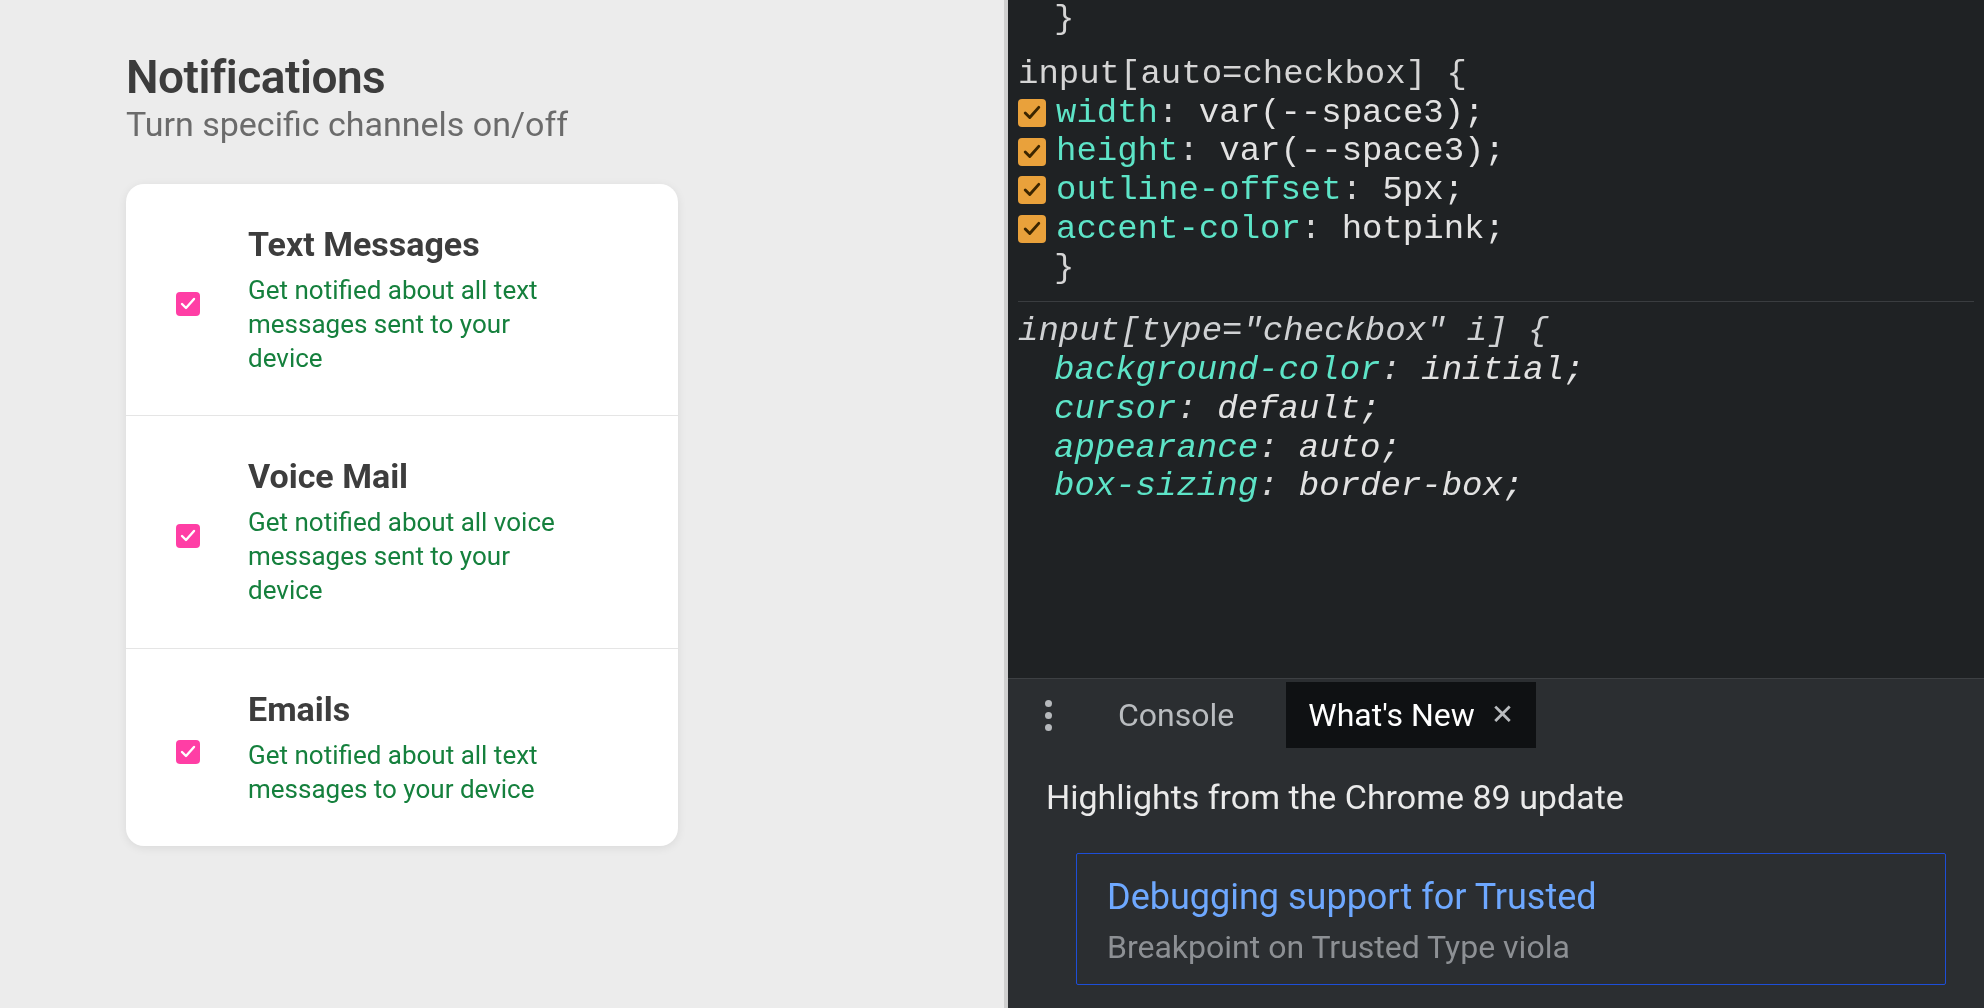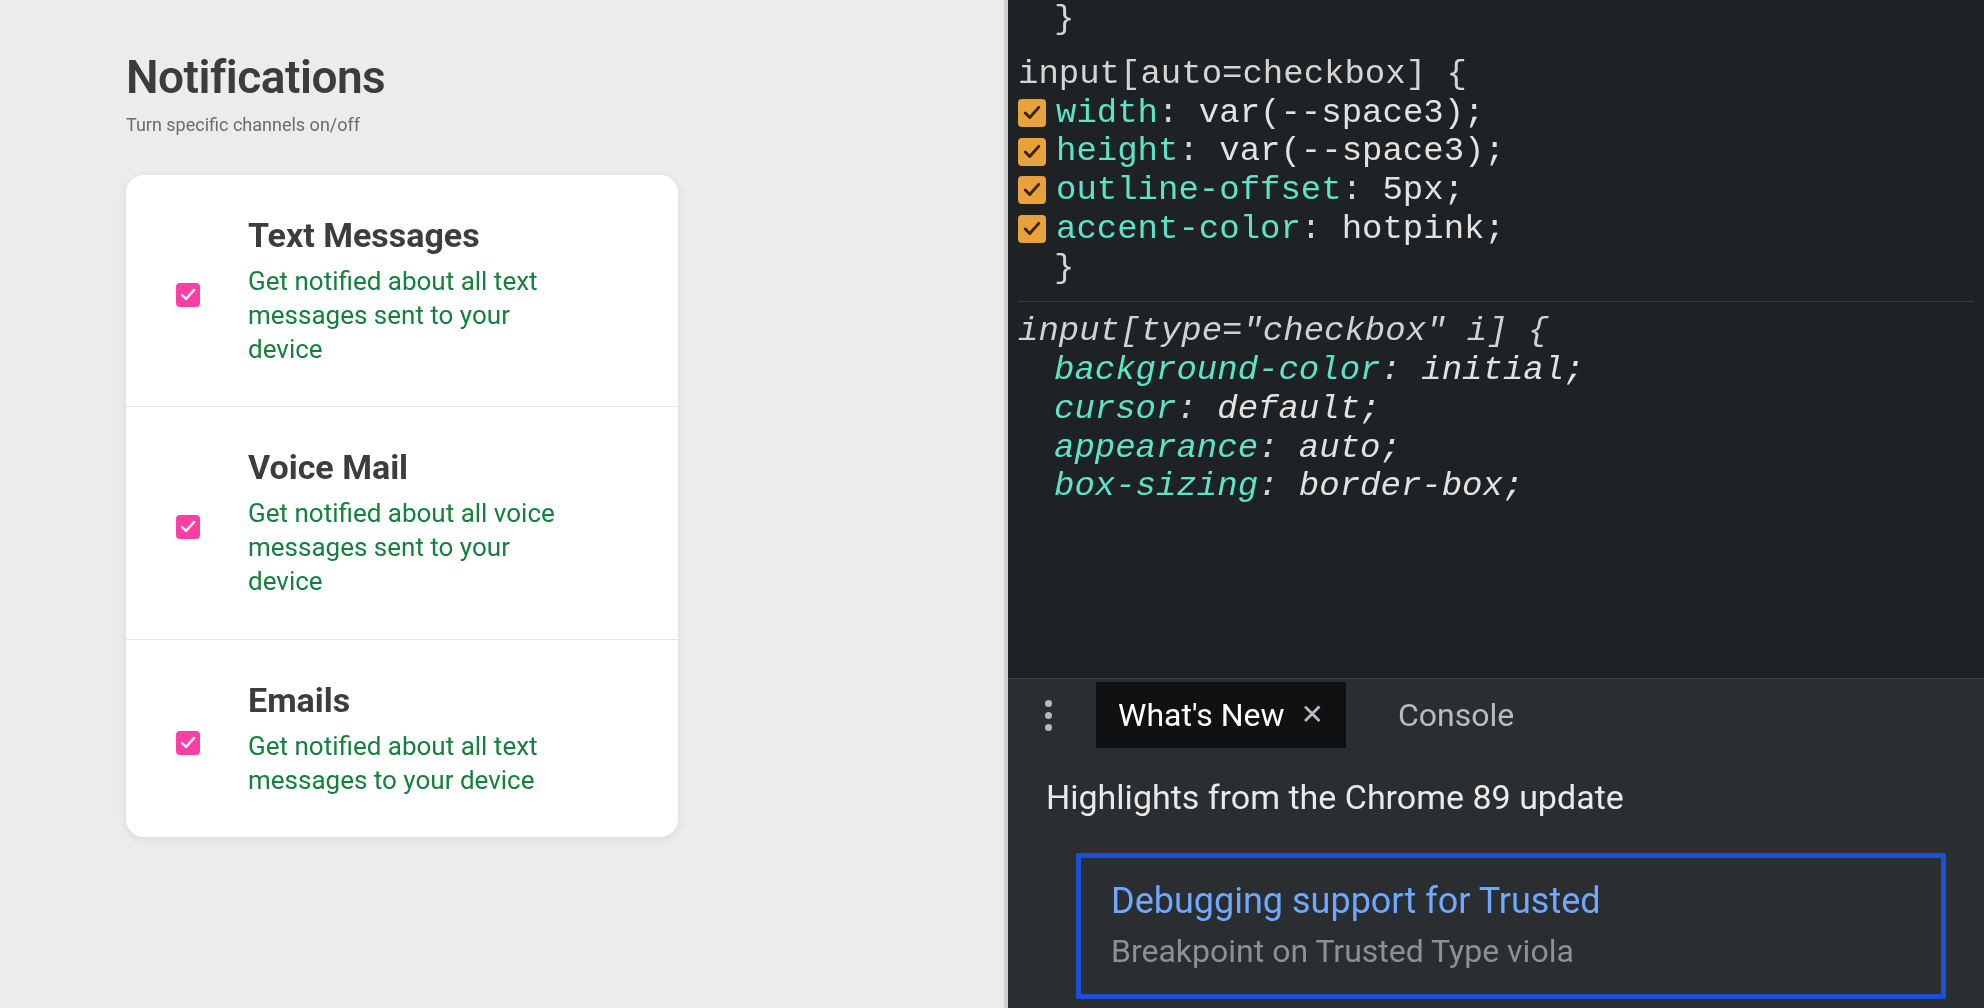--- a/index.html
+++ b/index.html
@@ -23,9 +23,8 @@
     letter-spacing: -0.5px;
   }
   .page-subtitle {
-    font-size: 18px;
+    font-size: 34px;
     color: #6b6b6b;
-    margin-top: 10px;
   }
   .card {
     margin-top: 40px;

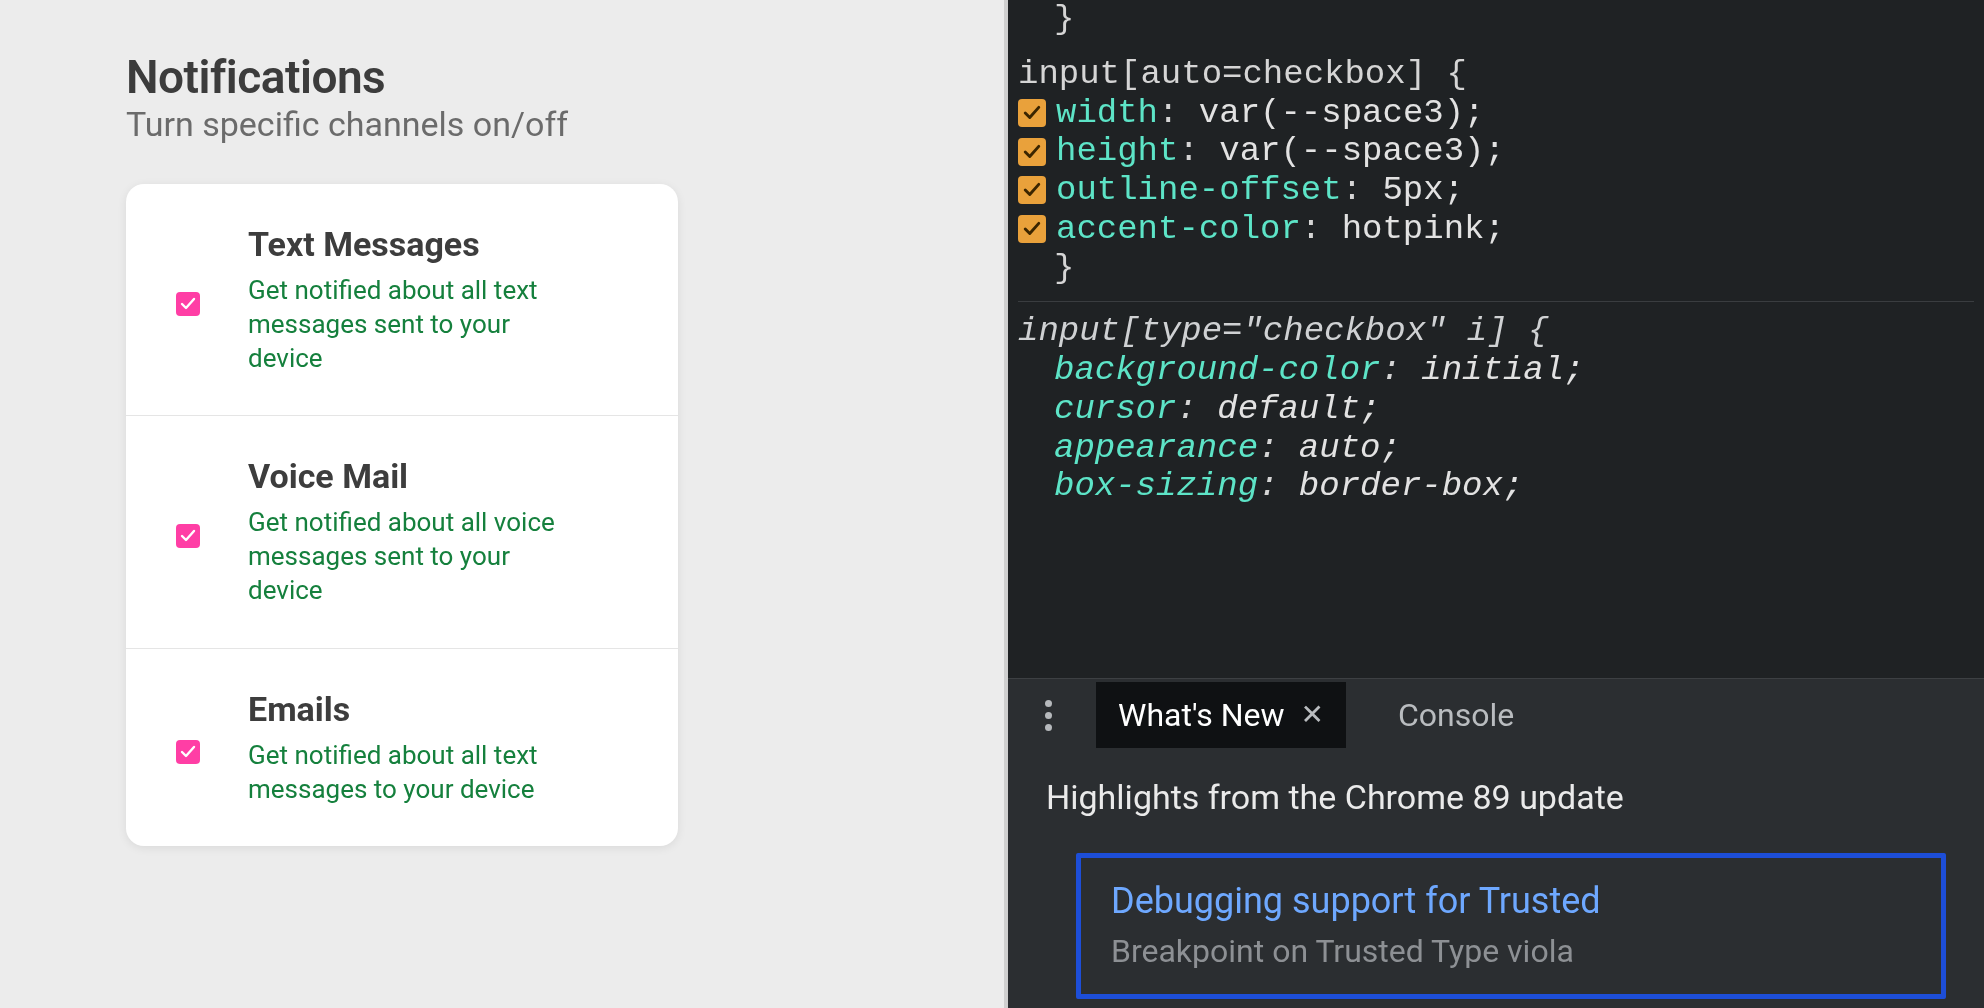--- a/index.html
+++ b/index.html
@@ -301,11 +301,11 @@
             <span></span>
             <span></span>
           </div>
+        <div class="tab">Console</div>
         <div class="tab active">
           <span>What's New</span>
           <span class="tab-close">✕</span>
         </div>
-        <div class="tab">Console</div>
       </div>
       <div class="drawer-body">
         <div class="drawer-headline">Highlights from the Chrome 89 update</div>

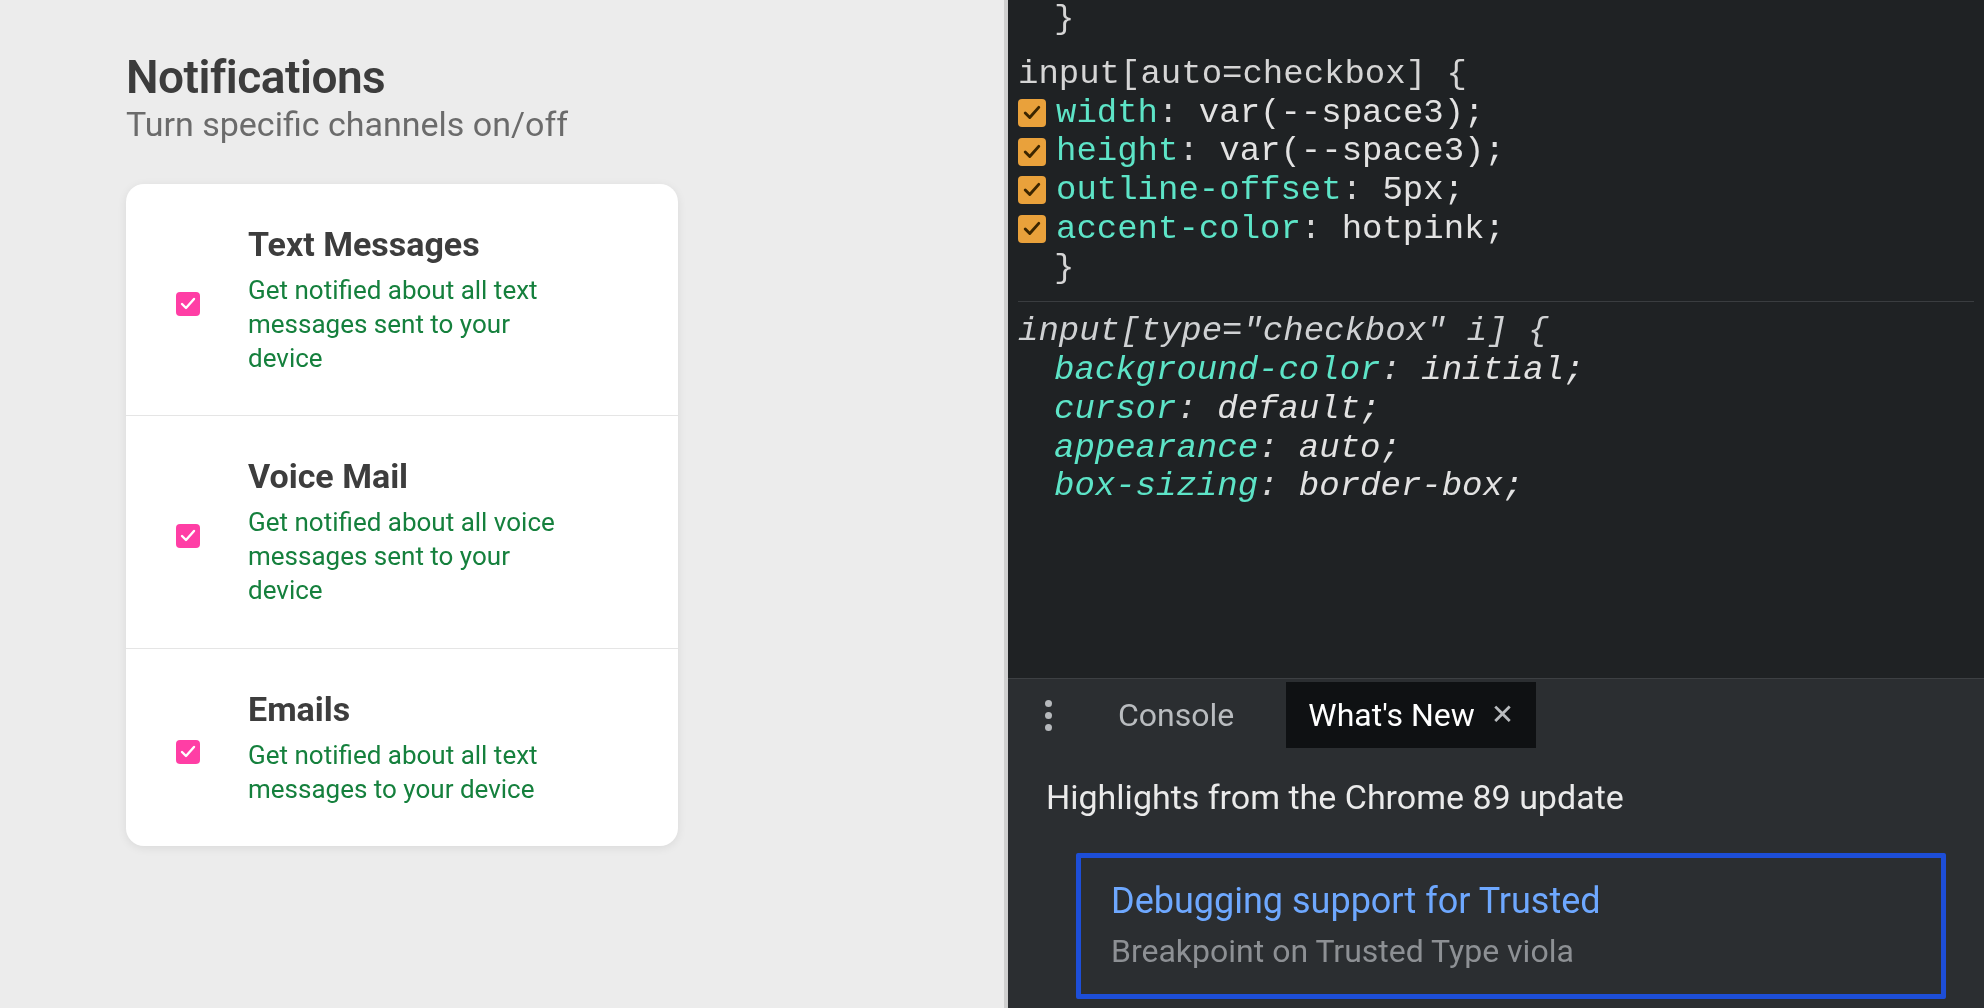--- a/index.html
+++ b/index.html
@@ -145,9 +145,9 @@
   .highlight-card {
     margin-top: 36px;
     margin-left: 30px;
-    border: 5px solid #1d4ed8;
+    border: 1px solid #1d4ed8;
     border-radius: 2px;
-    padding: 22px 30px 24px 30px;
+    padding: 22px 30px 18px 30px;
   }
   .hl-title { font-size: 36px; color: #6ea8ff; }
   .hl-sub { font-size: 32px; color: #8d9094; margin-top: 10px; }

